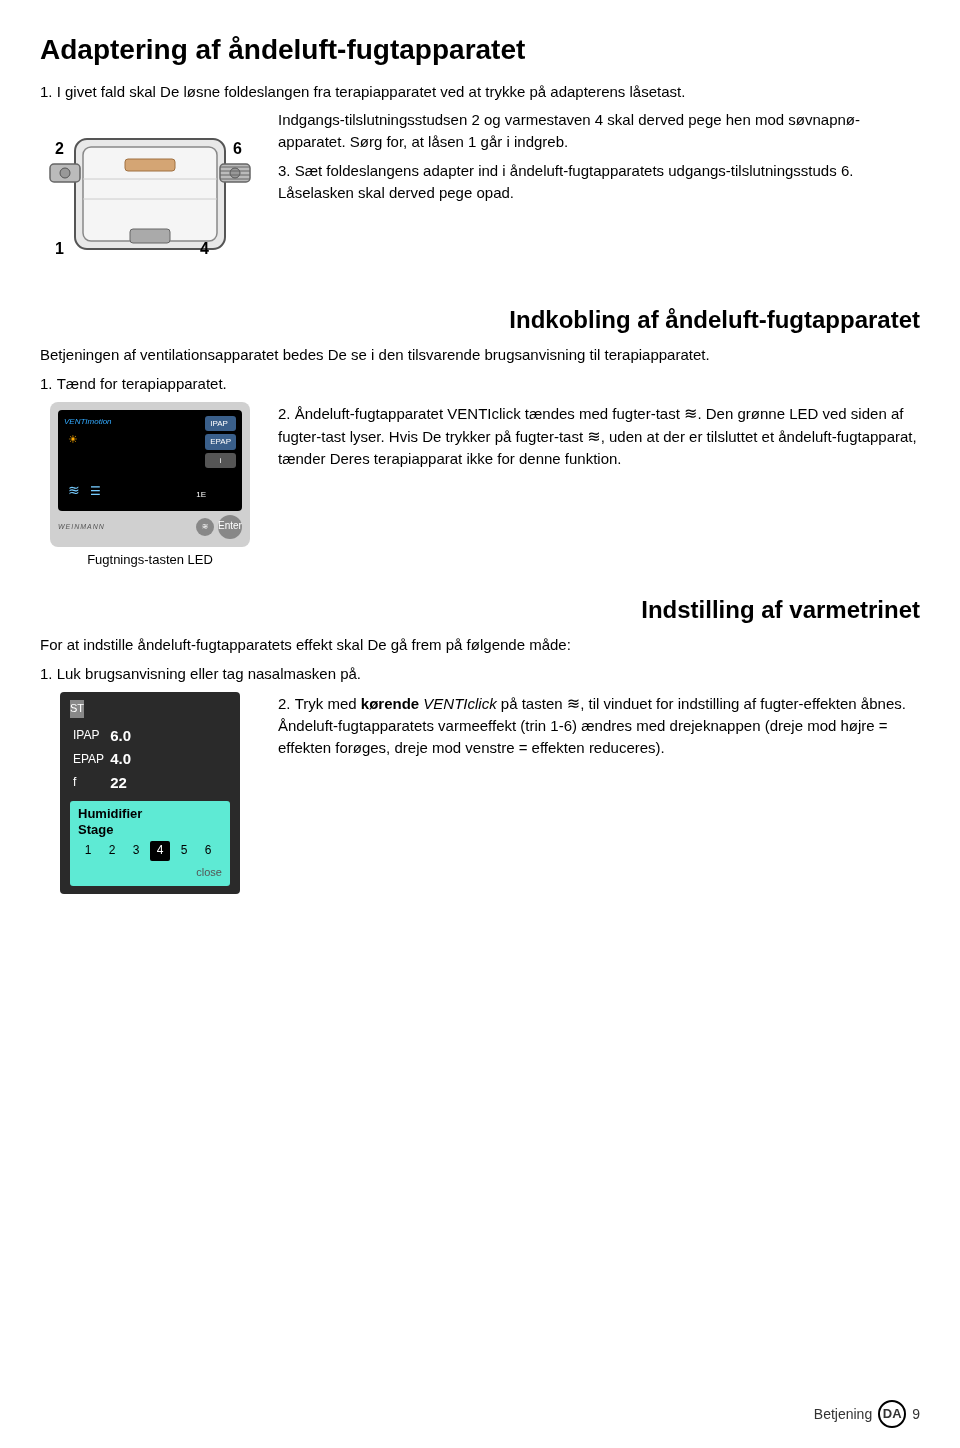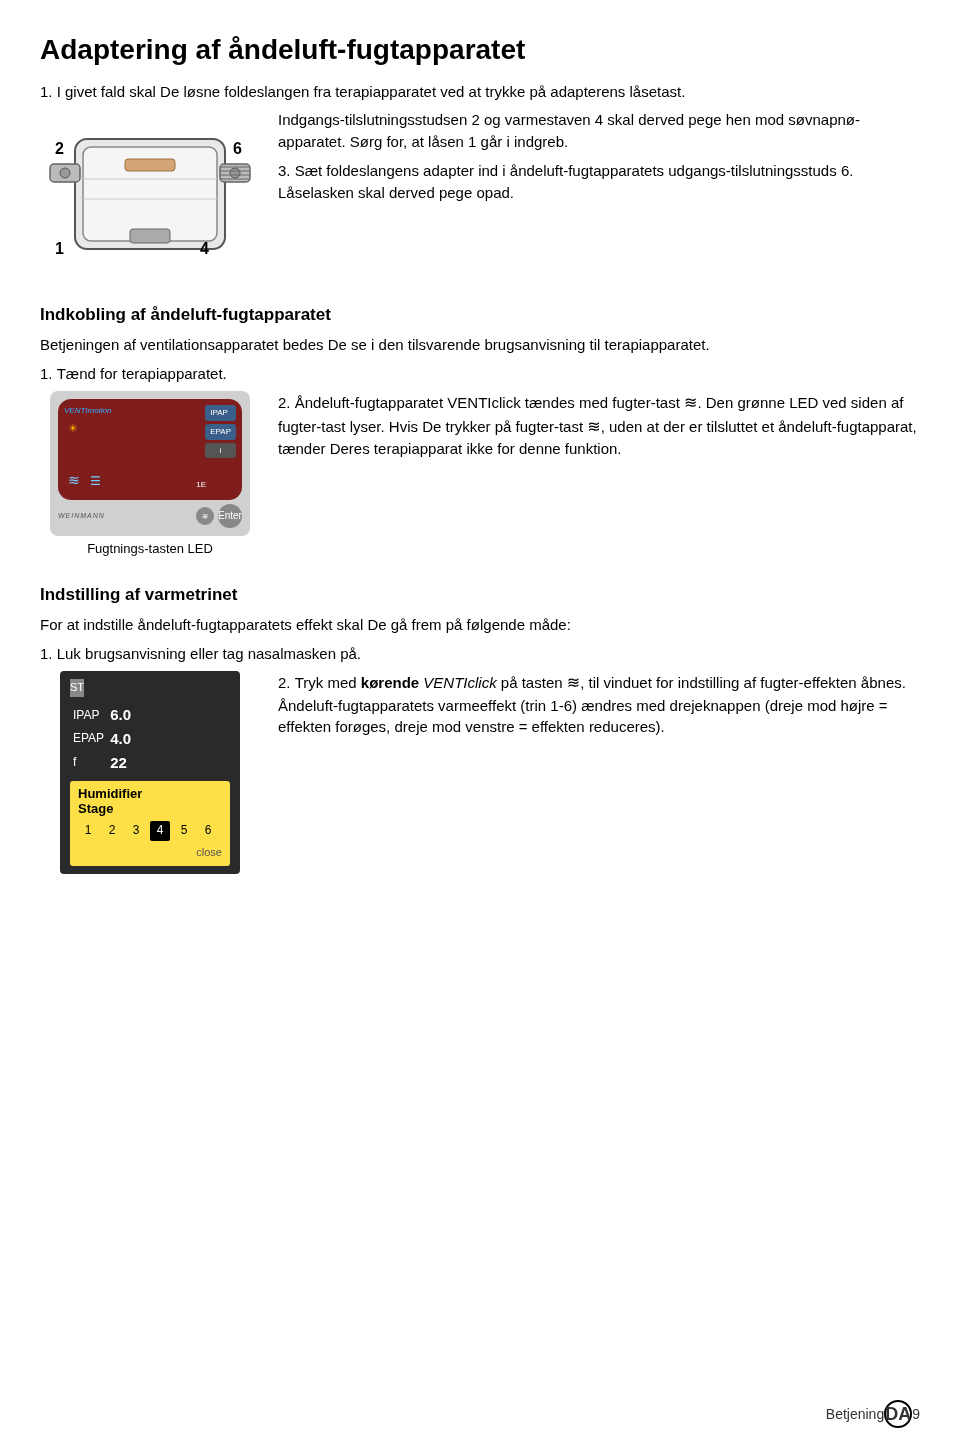--- a/index.html
+++ b/index.html
@@ -20,10 +20,11 @@
       margin-bottom: 10px;
     }
     h2 {
-      font-size: 17px;
+      font-size: 24px;
       font-weight: bold;
       margin-bottom: 6px;
       margin-top: 0;
+      text-align: right;
     }
 
     .section { margin-bottom: 24px; }

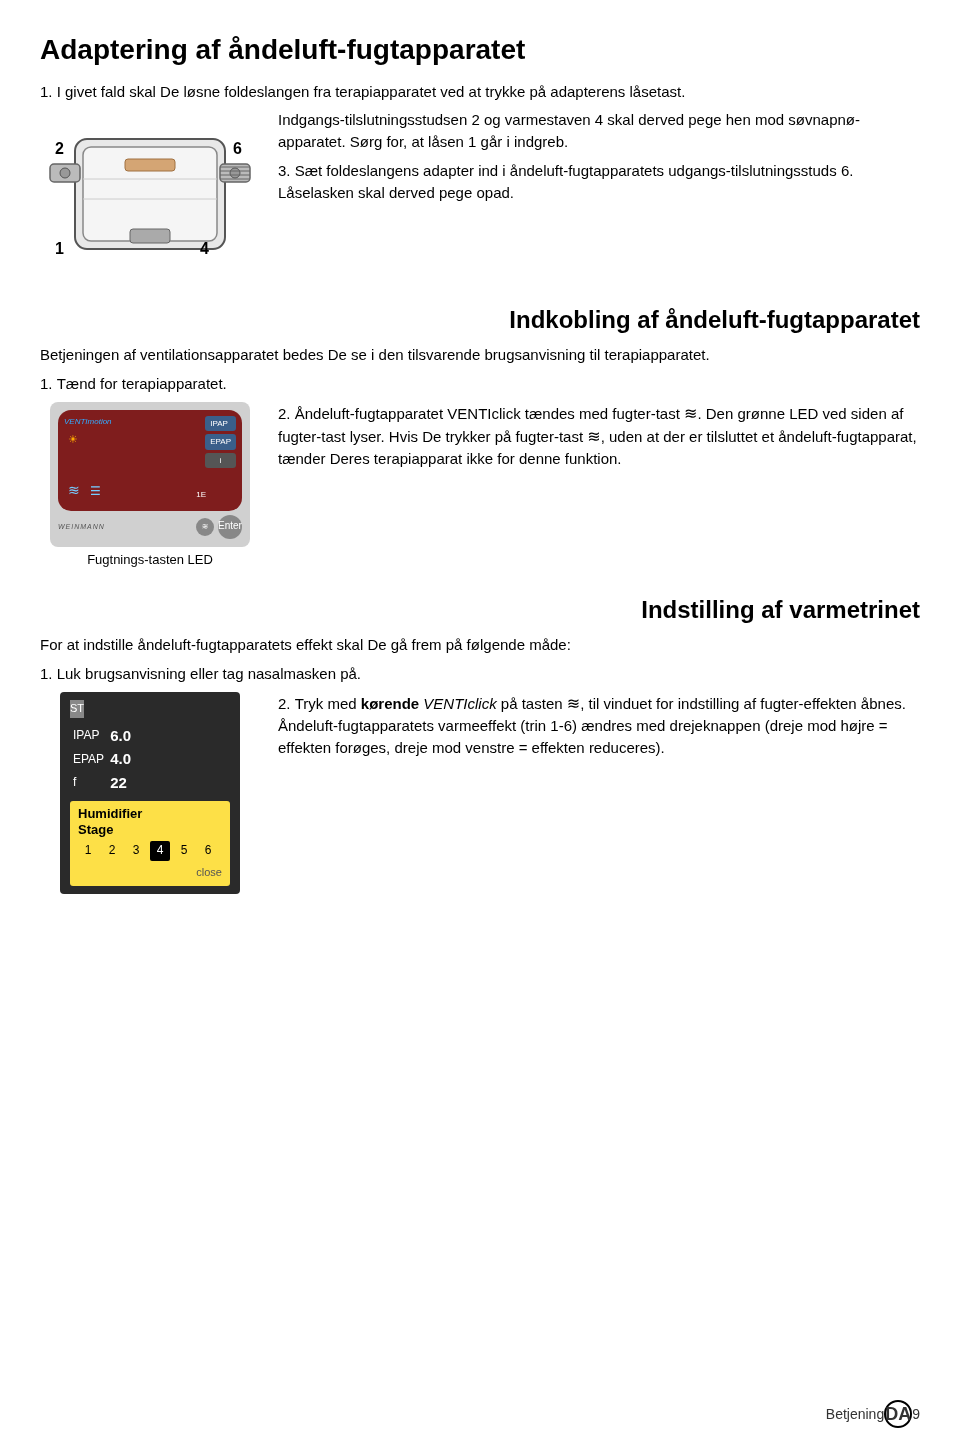--- a/index.html
+++ b/index.html
@@ -170,8 +170,8 @@
       flex-direction: column;
     }
     .venti-screen {
-      background: #7f1d1d;
-      border-radius: 13px;
+      background: #000000;
+      border-radius: 4px;
       flex: 1;
       padding: 6px;
       color: #7af;

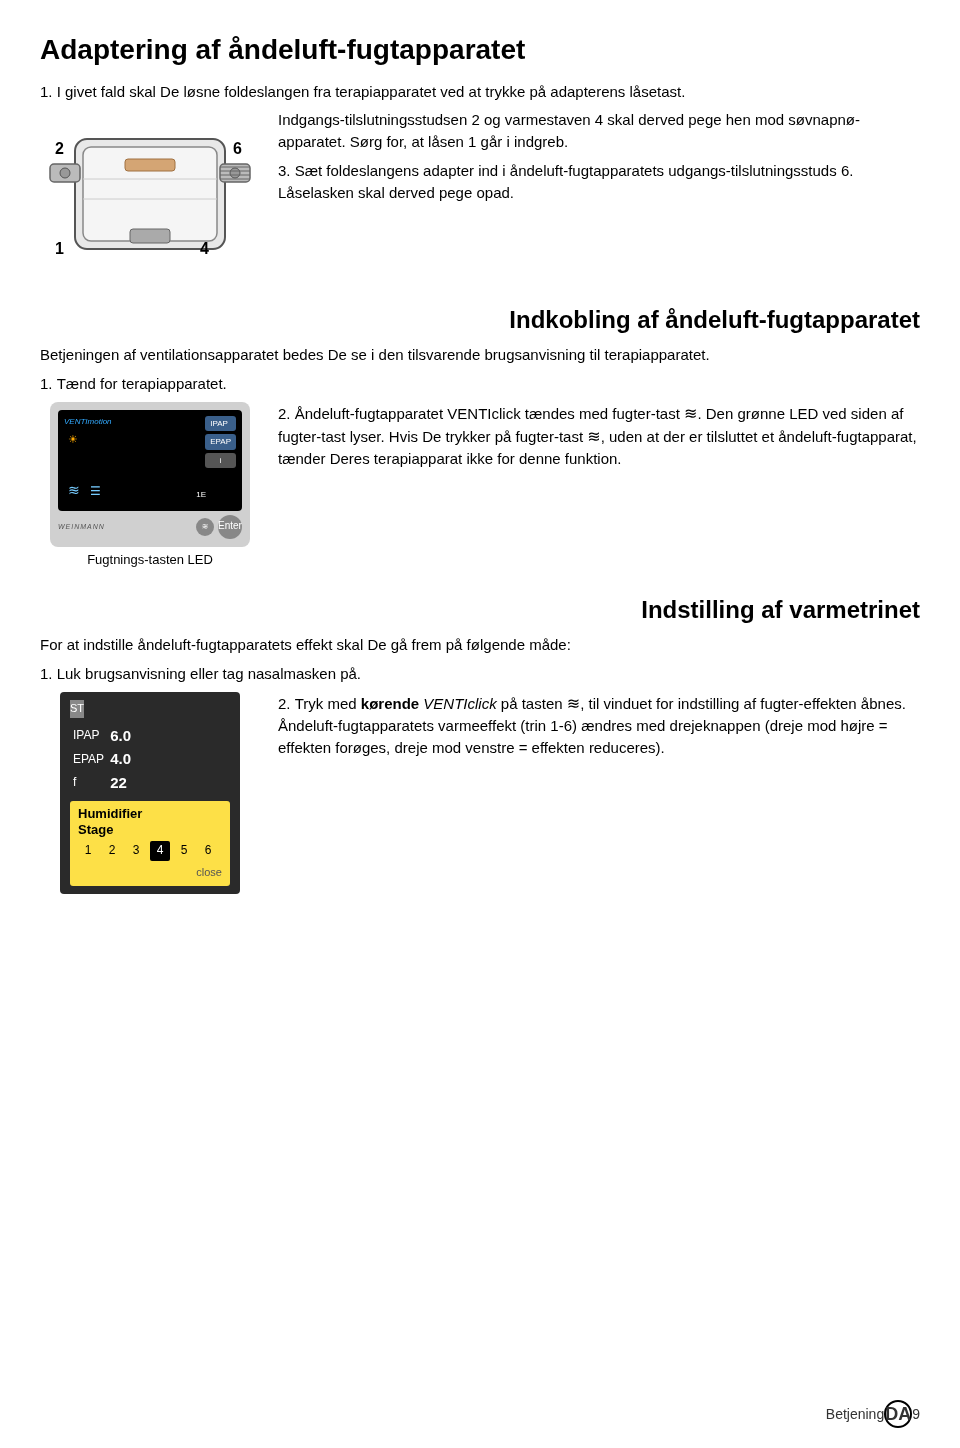--- a/index.html
+++ b/index.html
@@ -120,7 +120,7 @@
     }
     .screen-box .readings .val { font-size: 15px; font-weight: bold; }
     .humidifier-panel {
-      background: #fde047;
+      background: #5eead4;
       color: #000;
       border-radius: 3px;
       padding: 5px 8px;

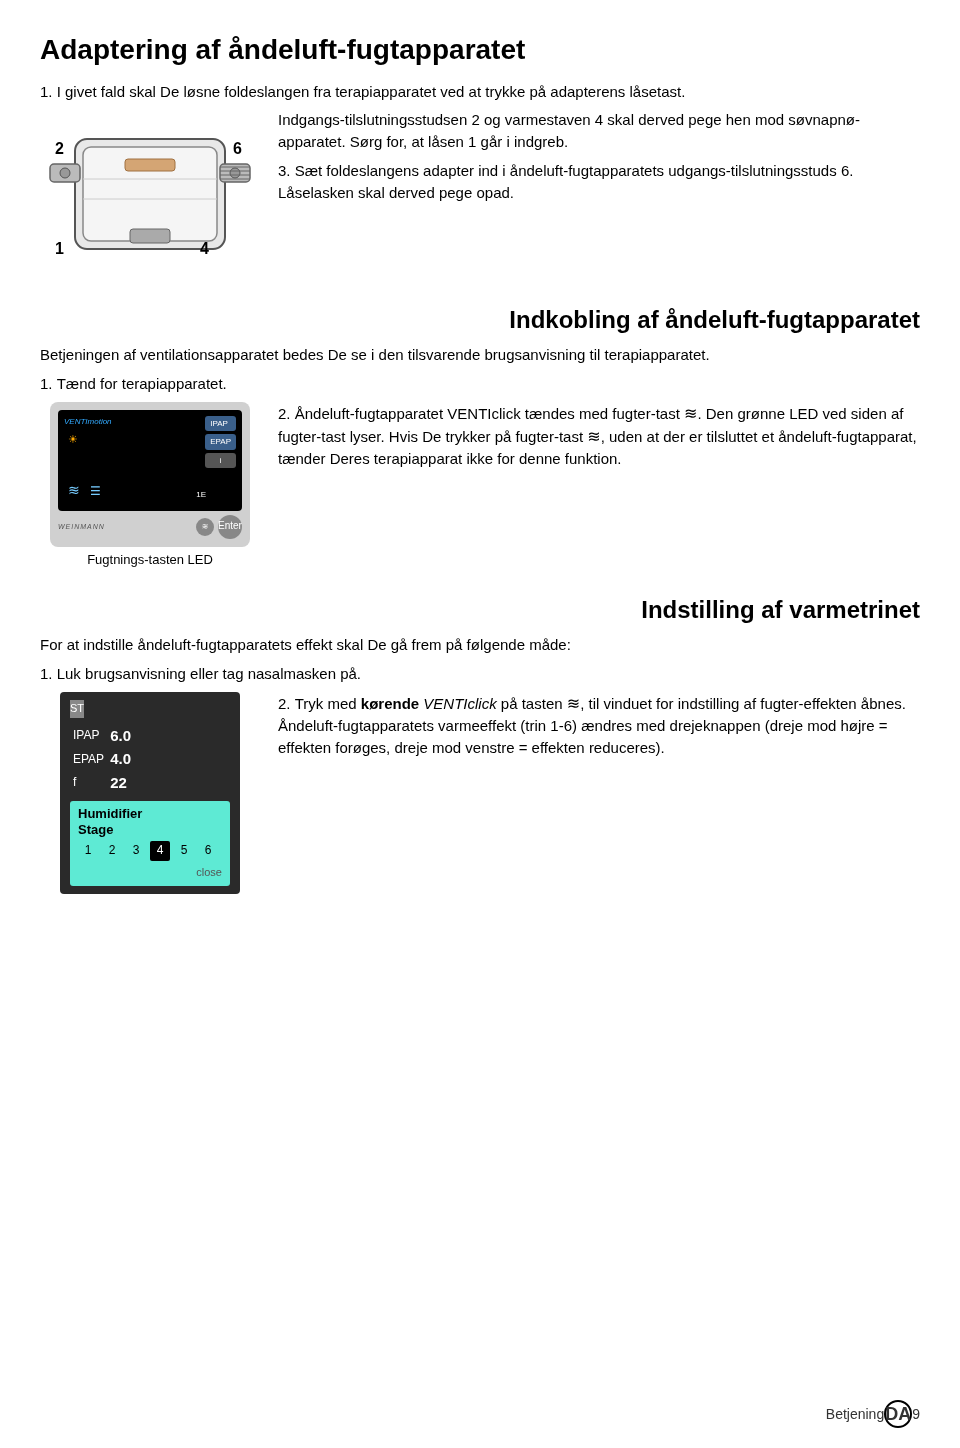--- a/index.html
+++ b/index.html
@@ -76,6 +76,7 @@
     .footer-badge {
       display: inline-flex;
       align-items: center;
+      gap: 6px;
       font-size: 14px;
     }
     .footer-badge .da-circle {

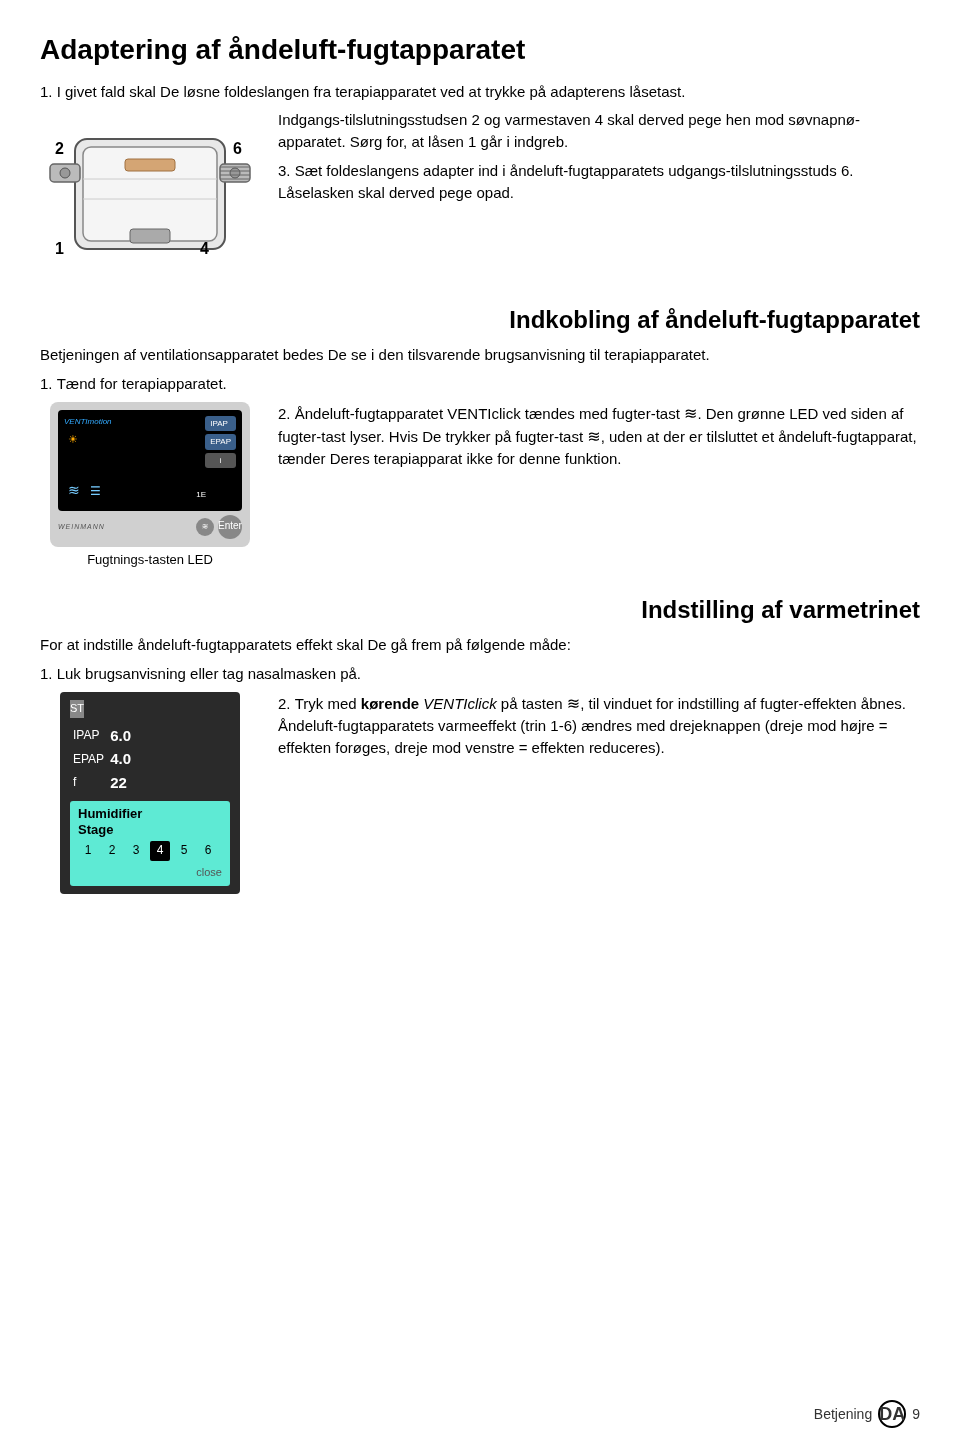--- a/index.html
+++ b/index.html
@@ -88,7 +88,7 @@
       align-items: center;
       justify-content: center;
       font-weight: bold;
-      font-size: 18px;
+      font-size: 13px;
     }
 
     

